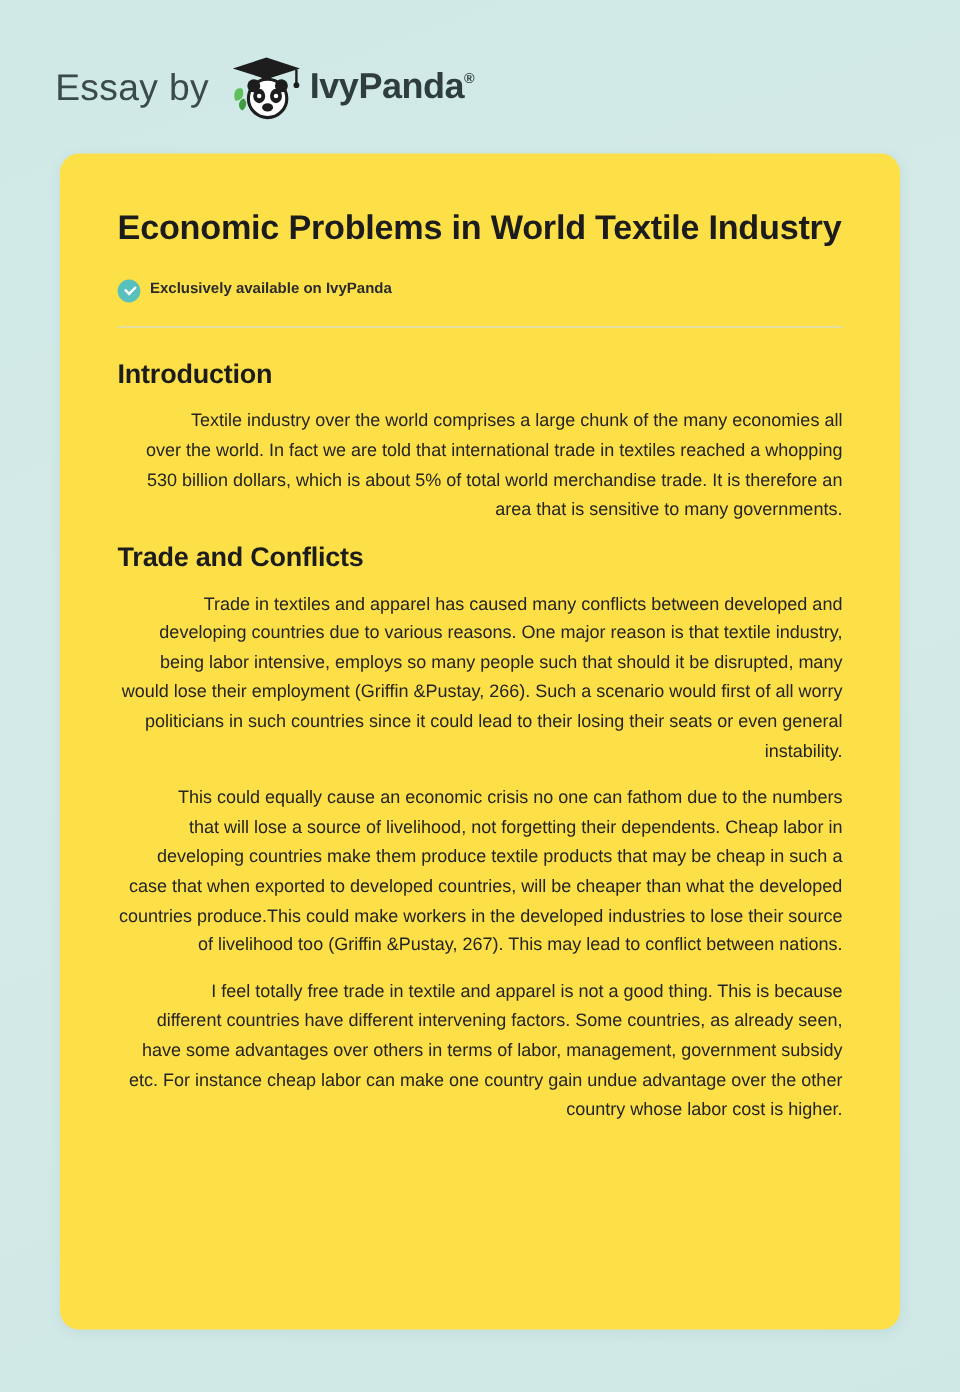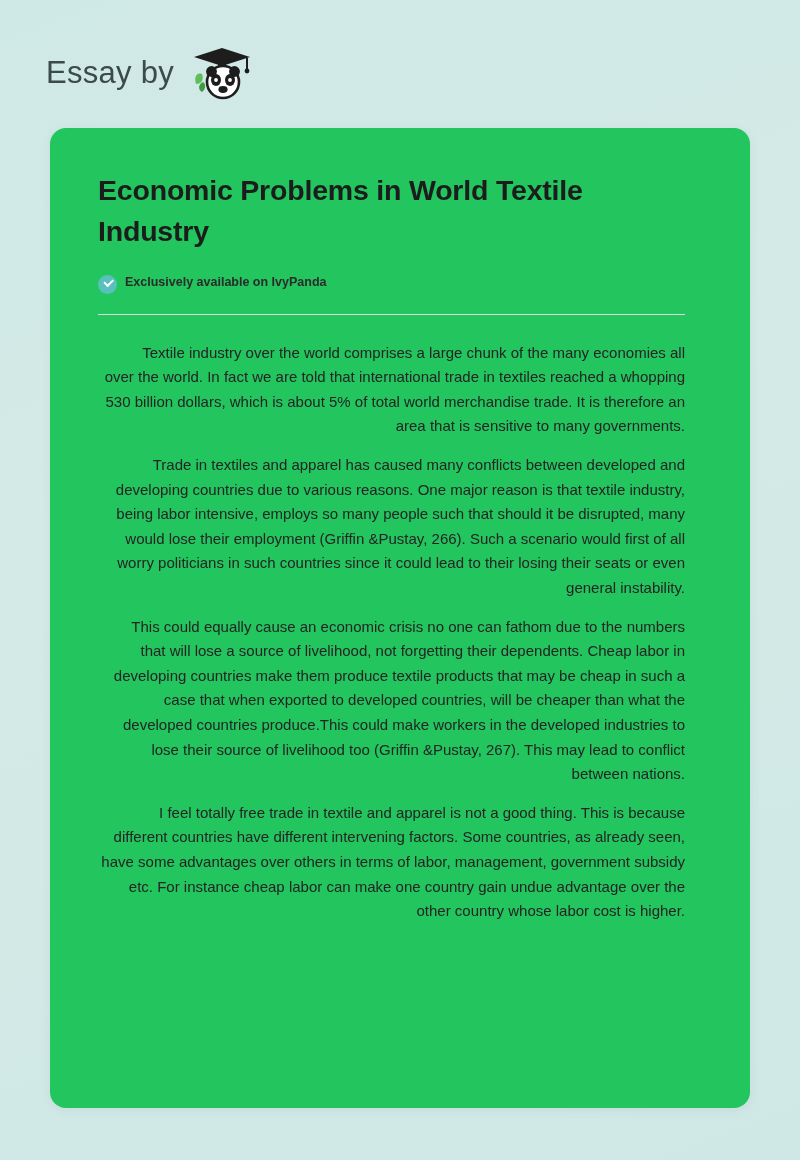--- a/index.html
+++ b/index.html
@@ -157,6 +157,9 @@
           <ellipse cx="33" cy="45.5" rx="4.6" ry="3.4" fill="#1d1d1d"></ellipse>
         </svg>
       </span>
+      <span class="brand-word">
+        <span>IvyPanda</span><sup>®</sup>
+      </span>
     </span>
   </div>
 

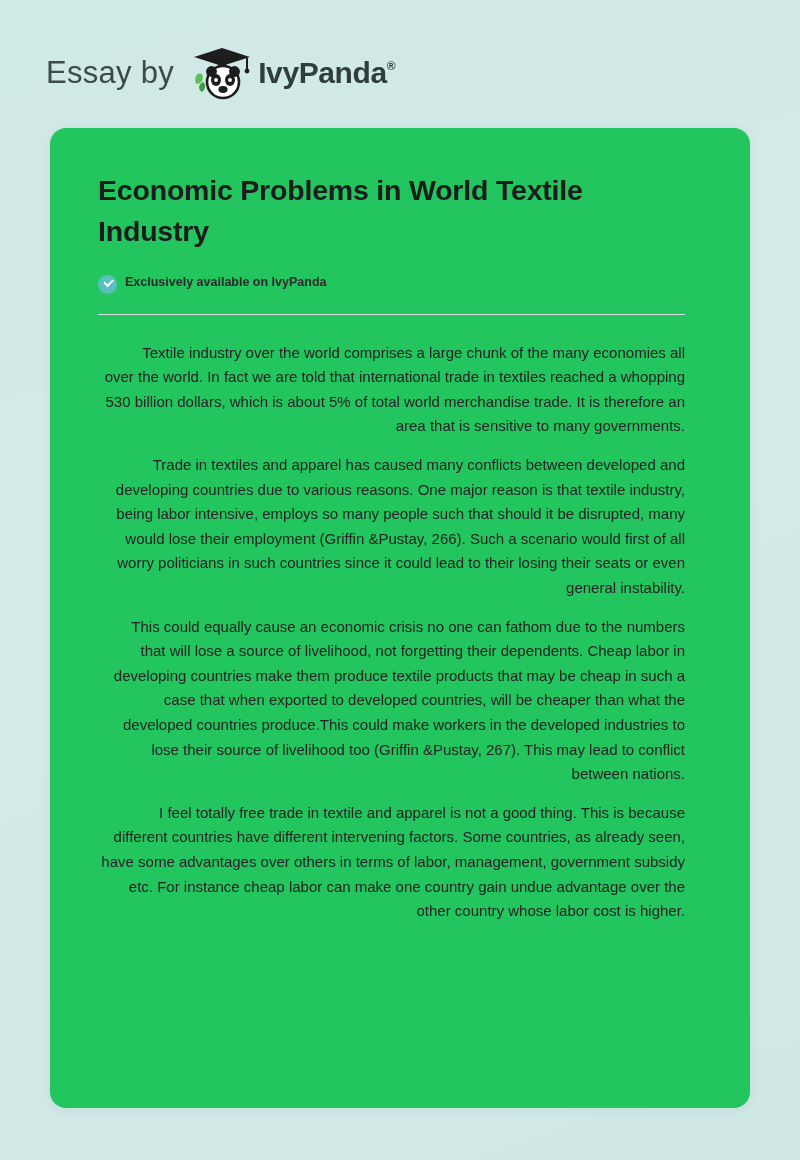--- a/index.html
+++ b/index.html
@@ -62,10 +62,10 @@
   }
   
   .card {
-    background: #22c55e;
+    background: #fde047;
     margin: 20px 50px 44px 50px;
     border-radius: 16px;
-    padding: 42px 65px 34px 48px;
+    padding: 42px 48px 34px 48px;
     box-shadow: 0 2px 10px rgba(90,120,120,0.10);
     min-height: 980px;
   }

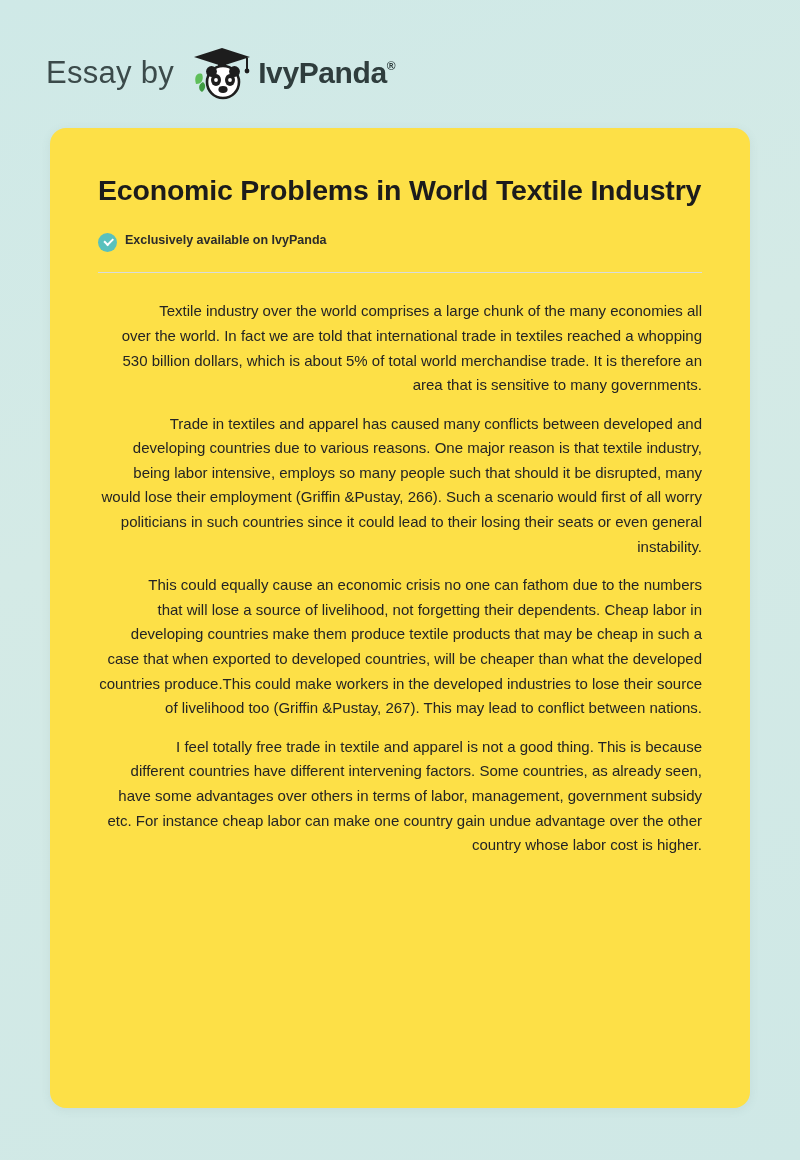--- a/index.html
+++ b/index.html
@@ -174,6 +174,7 @@
     <hr class="divider">
 
     <section>
+      <h2 class="section-head">Introduction</h2>
       <p class="para">Textile industry over the world comprises a large chunk of the many economies all over the world. In fact we are told that international trade in textiles reached a whopping 530 billion dollars, which is about 5% of total world merchandise trade. It is therefore an area that is sensitive to many governments.</p>
     </section>
 

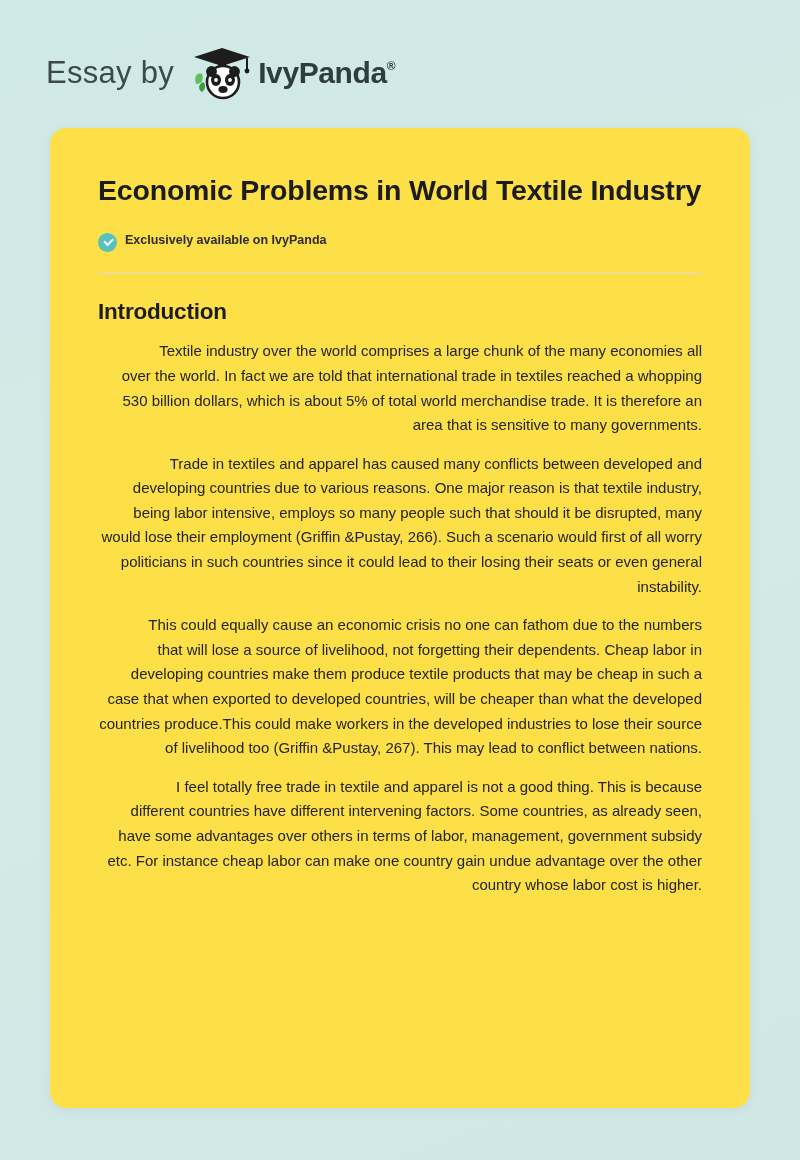--- a/index.html
+++ b/index.html
@@ -179,6 +179,7 @@
     </section>
 
     <section>
+      <h2 class="section-head">Trade and Conflicts</h2>
       <p class="para">Trade in textiles and apparel has caused many conflicts between developed and developing countries due to various reasons. One major reason is that textile industry, being labor intensive, employs so many people such that should it be disrupted, many would lose their employment (Griffin &amp;Pustay, 266). Such a scenario would first of all worry politicians in such countries since it could lead to their losing their seats or even general instability.</p>
       <p class="para">This could equally cause an economic crisis no one can fathom due to the numbers that will lose a source of livelihood, not forgetting their dependents. Cheap labor in developing countries make them produce textile products that may be cheap in such a case that when exported to developed countries, will be cheaper than what the developed countries produce.This could make workers in the developed industries to lose their source of livelihood too (Griffin &amp;Pustay, 267). This may lead to conflict between nations.</p>
     </section>

